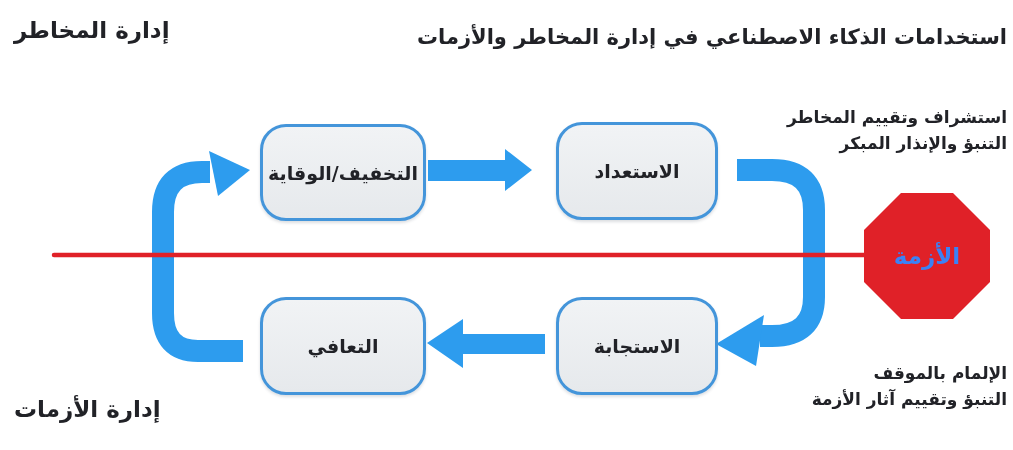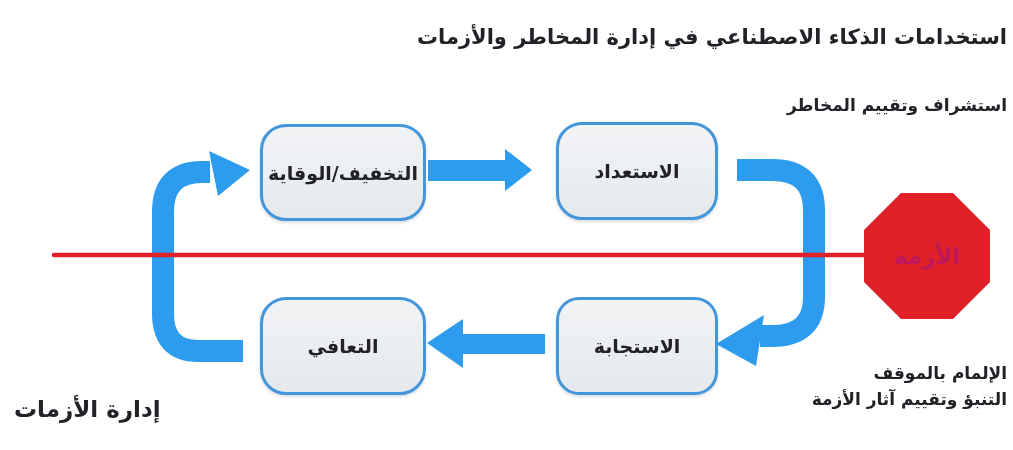--- a/index.html
+++ b/index.html
@@ -70,6 +70,7 @@
   </svg>
 
   <div id="title" class="abs">استخدامات الذكاء الاصطناعي في إدارة المخاطر والأزمات</div>
+  <div id="risk-label" class="abs corner-label">إدارة المخاطر</div>
   <div id="box-mitigation" class="abs cycle-box">
     <span>التخفيف/الوقاية</span>
   </div>

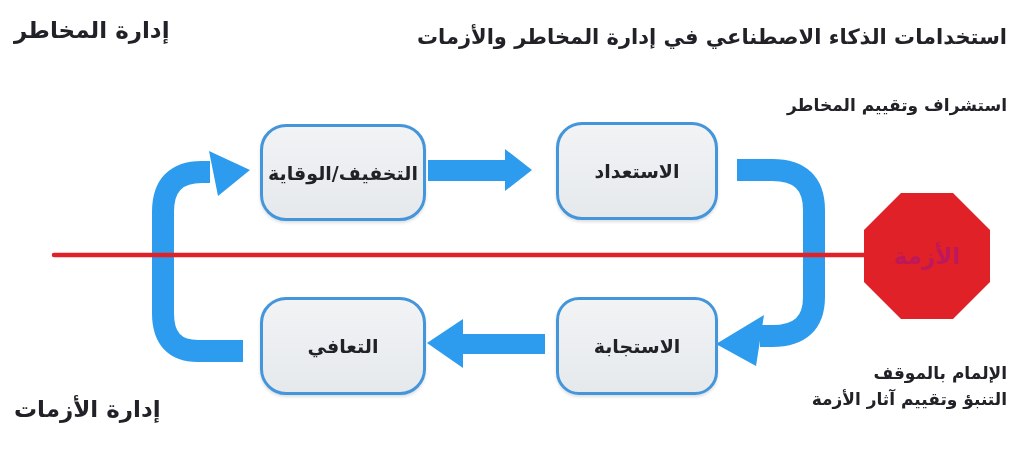--- a/index.html
+++ b/index.html
@@ -44,7 +44,7 @@
     right:6px;font-size:17px;font-weight:bold;line-height:1.55;
     direction:rtl;text-align:right;
   }
-  #annotation-top{top:92px;}
+  #annotation-top{top:104px;}
   #annotation-bottom{top:360px;}
 </style>
 </head>

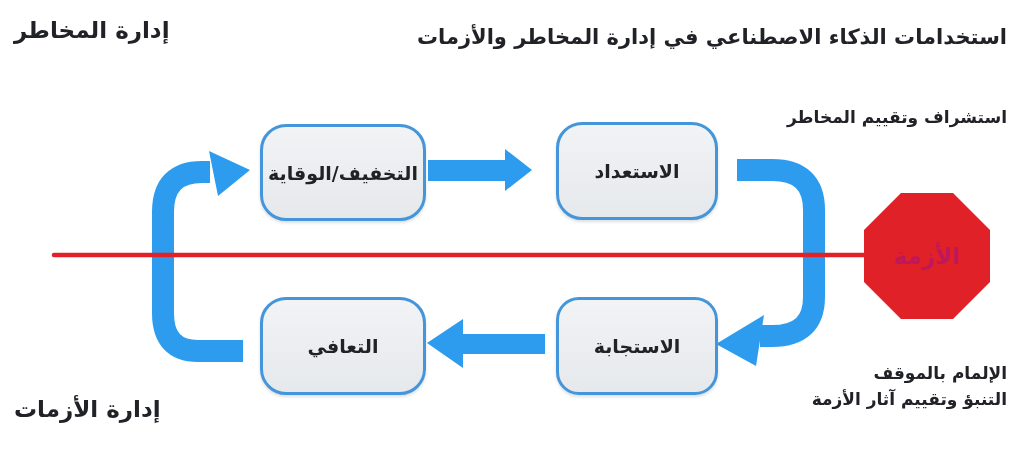--- a/index.html
+++ b/index.html
@@ -92,6 +92,7 @@
 
   <div id="annotation-top" class="abs annotation">
     <div>استشراف وتقييم المخاطر</div>
+    <div>التنبؤ والإنذار المبكر</div>
   </div>
   <div id="annotation-bottom" class="abs annotation">
     <div>الإلمام بالموقف</div>

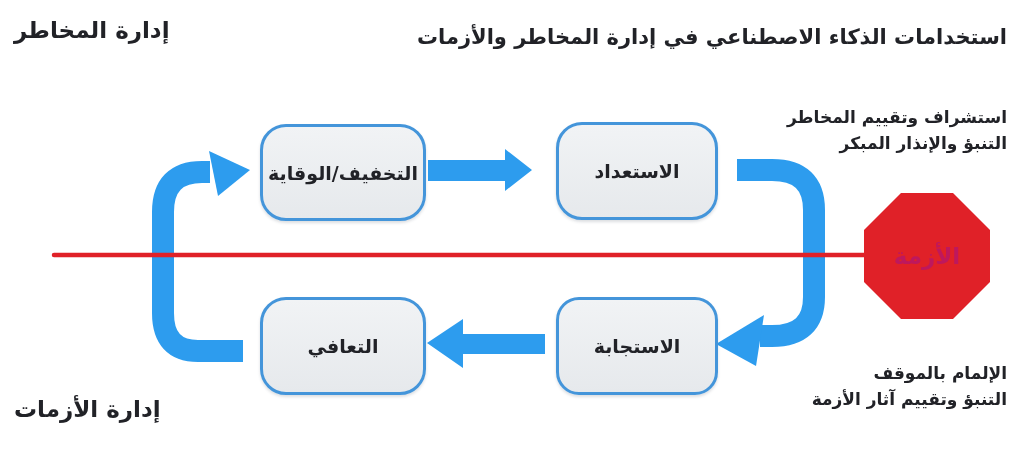--- a/index.html
+++ b/index.html
@@ -38,7 +38,7 @@
   #crisis-badge-label{
     left:864px;top:193px;width:126px;height:126px;
     display:flex;align-items:center;justify-content:center;
-    color:#be185d;font-size:23px;font-weight:bold;direction:rtl;
+    color:#3b82f6;font-size:23px;font-weight:bold;direction:rtl;
   }
   .annotation{
     right:6px;font-size:17px;font-weight:bold;line-height:1.55;

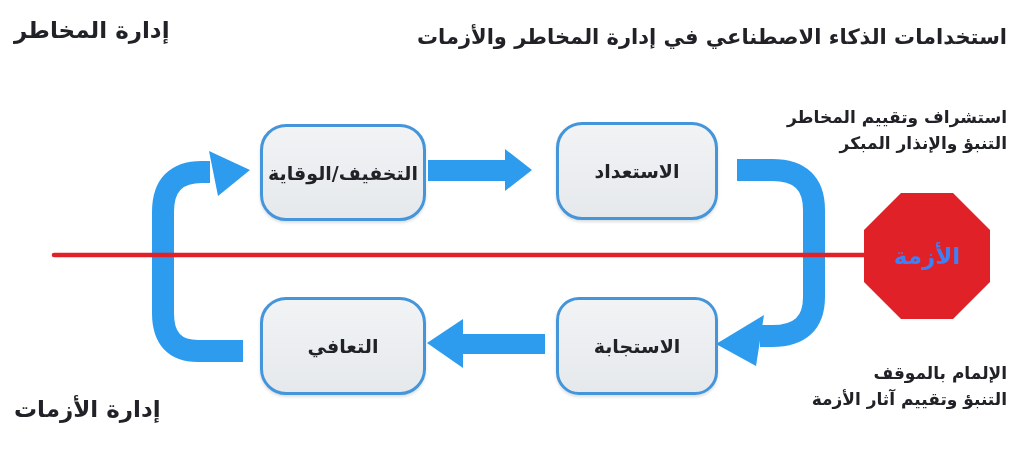--- a/index.html
+++ b/index.html
@@ -33,7 +33,7 @@
   }
   #box-mitigation{left:260px;top:124px;width:160px;height:91px;}
   #box-preparedness{left:556px;top:122px;width:156px;height:92px;text-align:right;}
-  #box-response{left:556px;top:297px;width:156px;height:92px;border-radius:23px;}
+  #box-response{left:556px;top:297px;width:156px;height:92px;}
   #box-recovery{left:260px;top:297px;width:160px;height:92px;align-items:center;}
   #crisis-badge-label{
     left:864px;top:193px;width:126px;height:126px;

